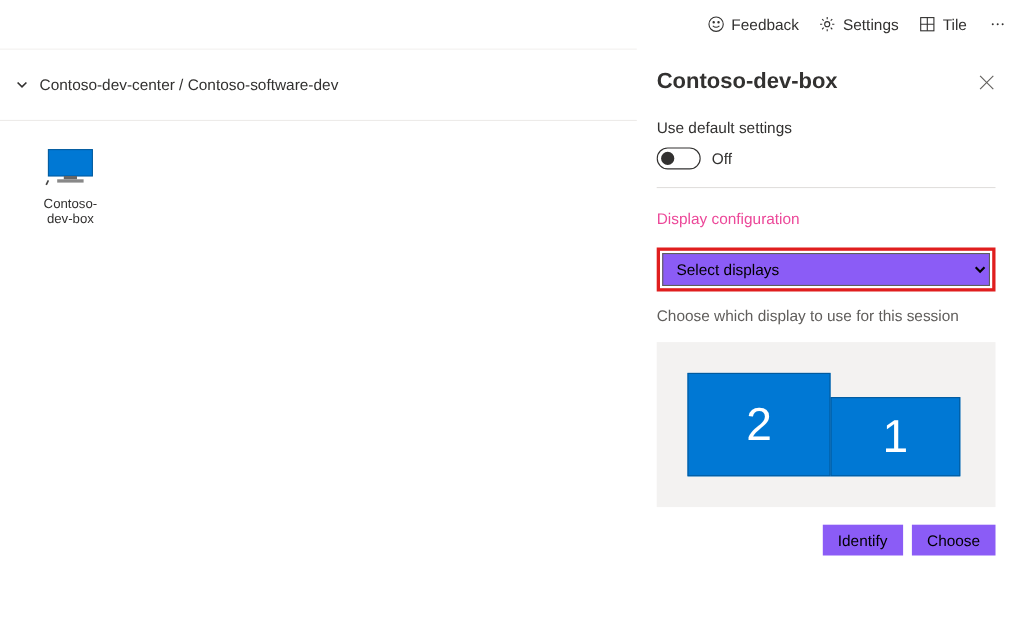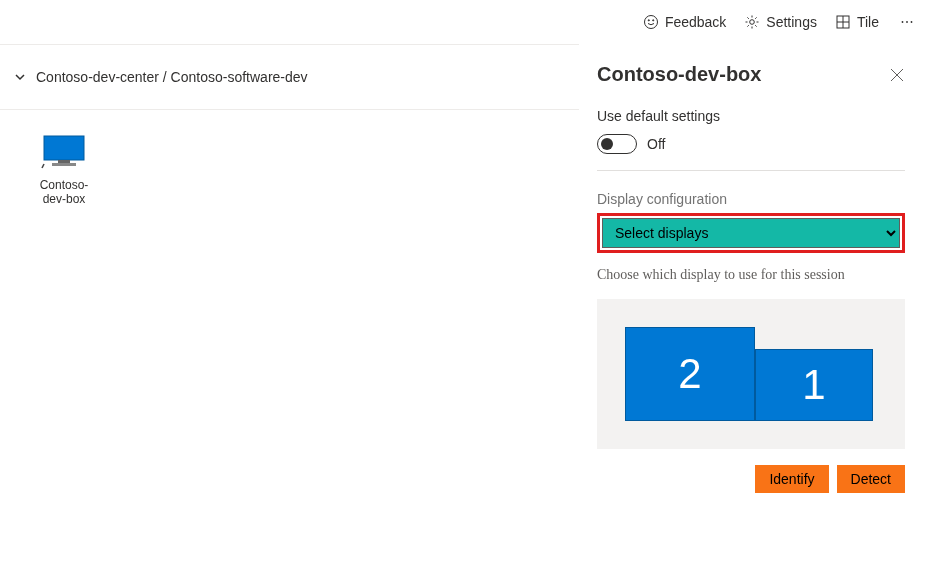--- a/index.html
+++ b/index.html
@@ -162,8 +162,8 @@
 
     .field-label {
       font-size: 14px;
-      color: #737373;
-      margin-bottom: 6px;
+      color: #ec4899;
+      margin-bottom: 18px;
     }
     .select-wrap {
       border: 3px solid #e01e1e;

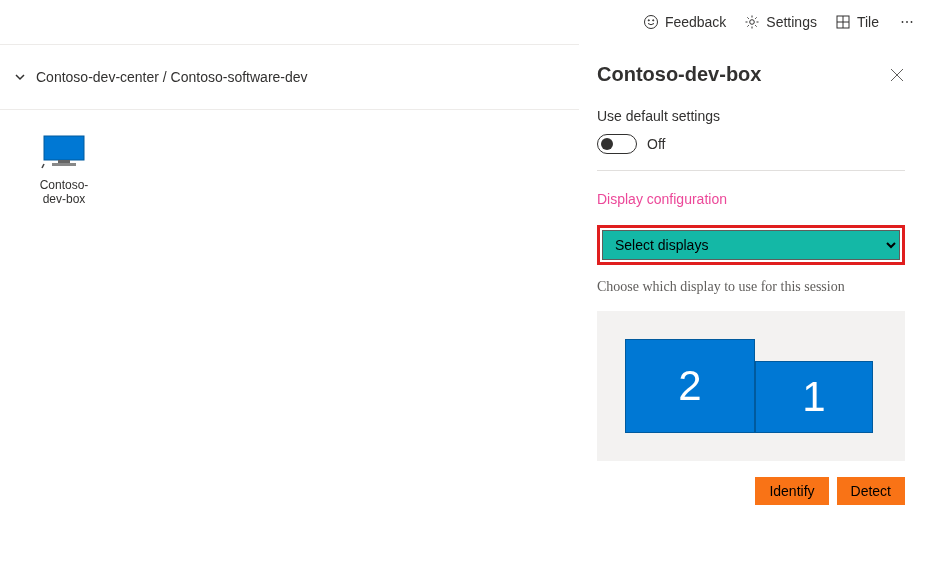--- a/index.html
+++ b/index.html
@@ -174,7 +174,7 @@
       width: 100%;
       height: 30px;
       border: 1px solid #605e5c;
-      background: #14b8a6;
+      background: #8b5cf6;
       font-family: inherit;
       font-size: 14px;
       padding: 0 8px;

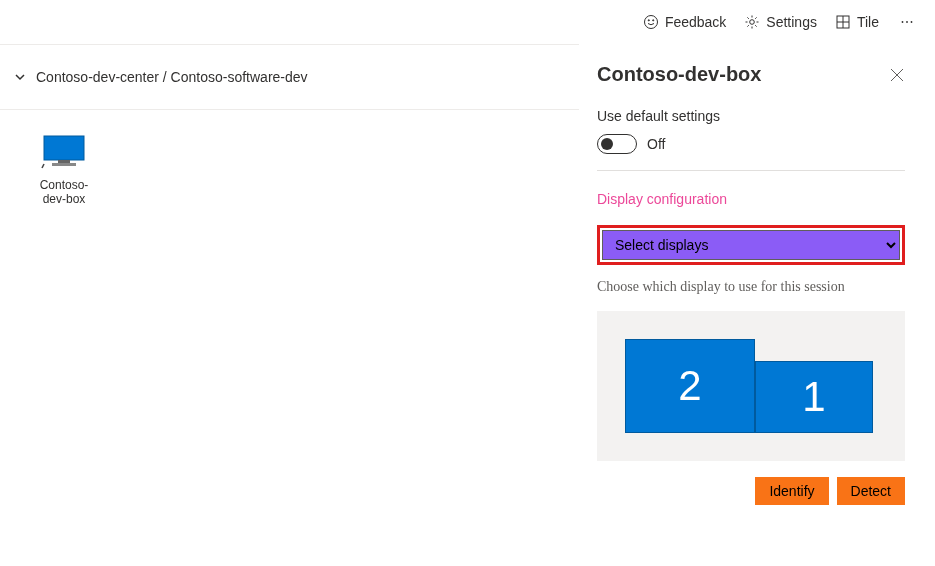--- a/index.html
+++ b/index.html
@@ -185,7 +185,6 @@
       font-size: 14px;
       color: #605e5c;
       margin-bottom: 16px;
-      font-family: Liberation Serif, serif;
     }
 
     .display-preview {

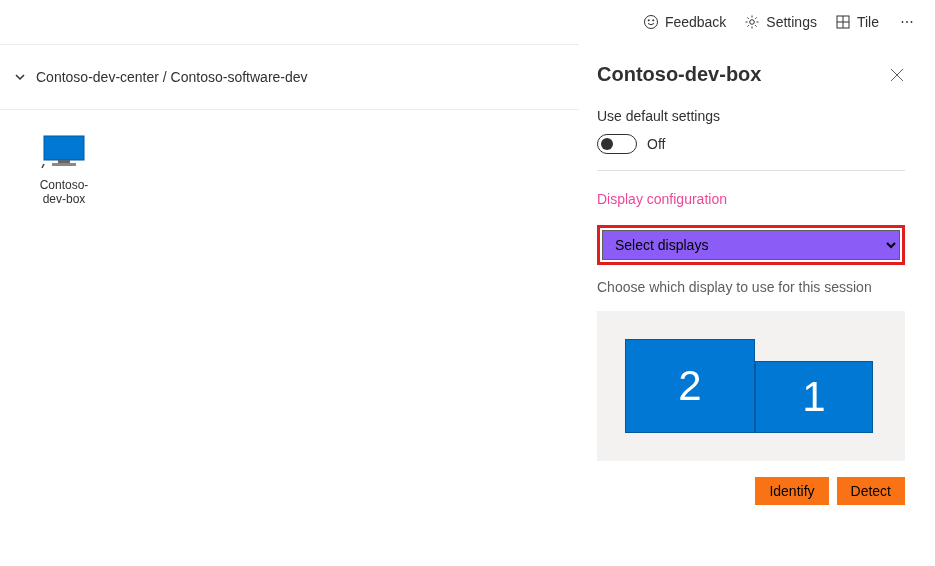--- a/index.html
+++ b/index.html
@@ -224,7 +224,7 @@
       gap: 8px;
     }
     .btn {
-      background: #f97316;
+      background: #8b5cf6;
       border: none;
       padding: 6px 14px;
       font-family: inherit;

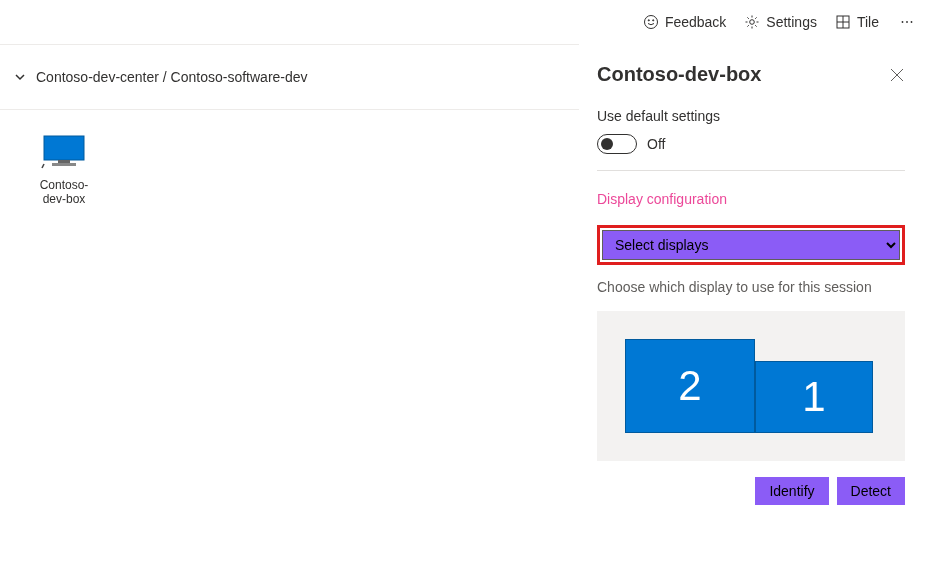--- a/index.html
+++ b/index.html
@@ -342,7 +342,7 @@
 
     <div class="action-row">
       <button class="btn">Identify</button>
-      <button class="btn">Detect</button>
+      <button class="btn">Choose</button>
     </div>
   </div>
 </div>

